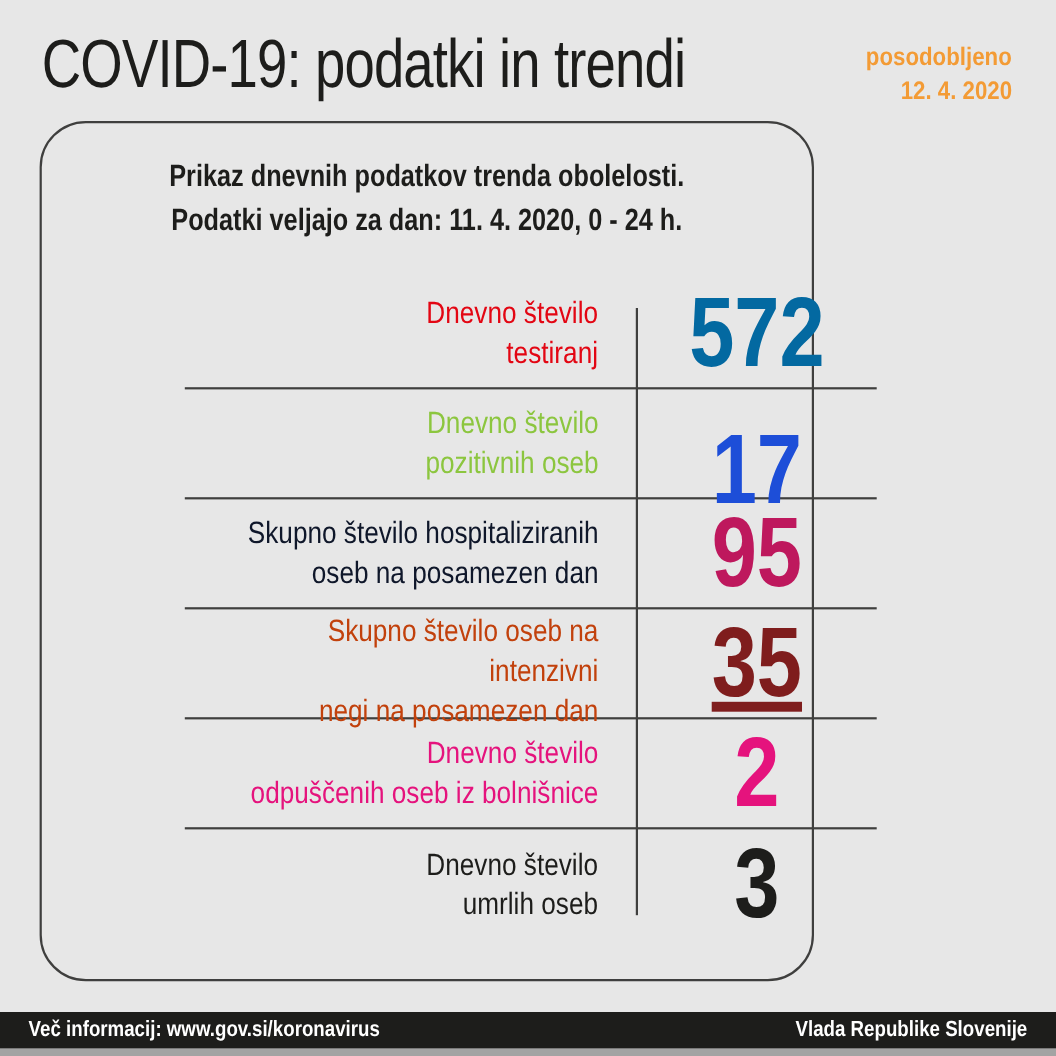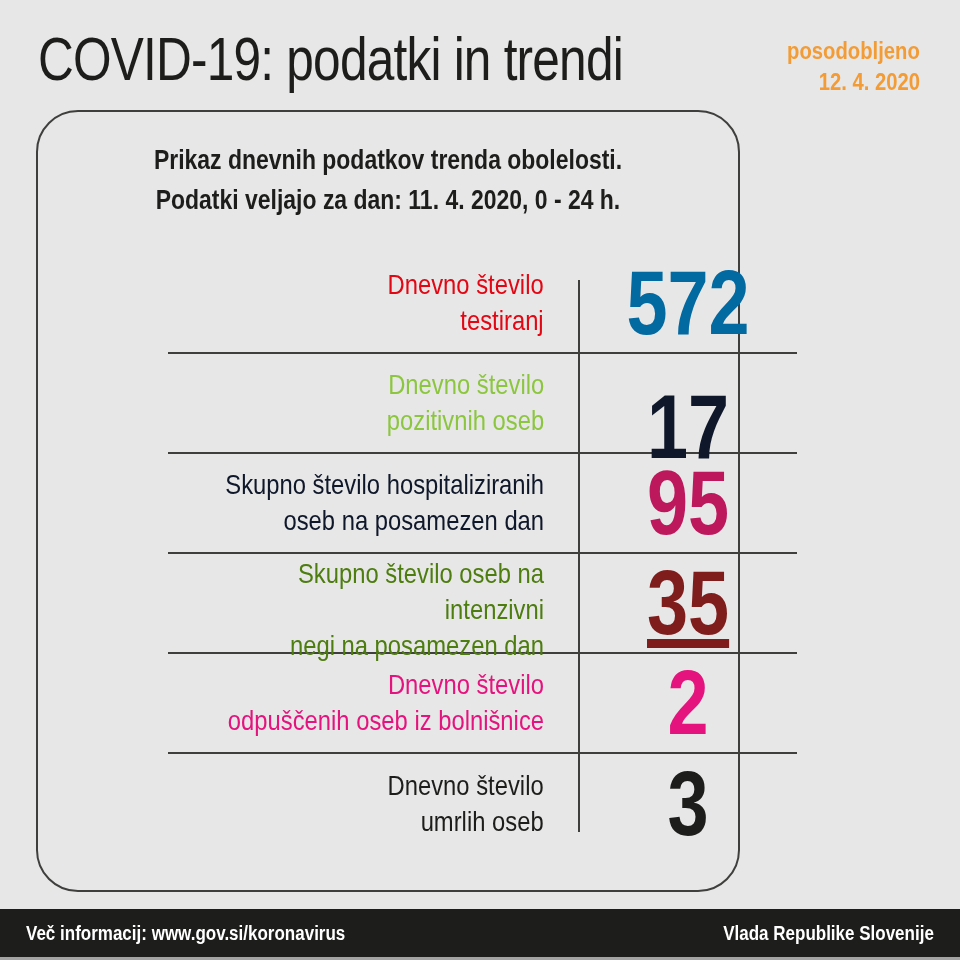--- a/index.html
+++ b/index.html
@@ -109,7 +109,7 @@
         <div class="label" style="color: rgb(140, 198, 63);">
           <span class="squeeze"><span>Dnevno število</span><br><span>pozitivnih oseb</span></span>
         </div>
-        <div class="value" style="color: #0f172a; margin-top: 48px;">
+        <div class="value" style="color: #1d4ed8; margin-top: 48px;">
           <span class="squeeze">17</span>
         </div>
       </div>

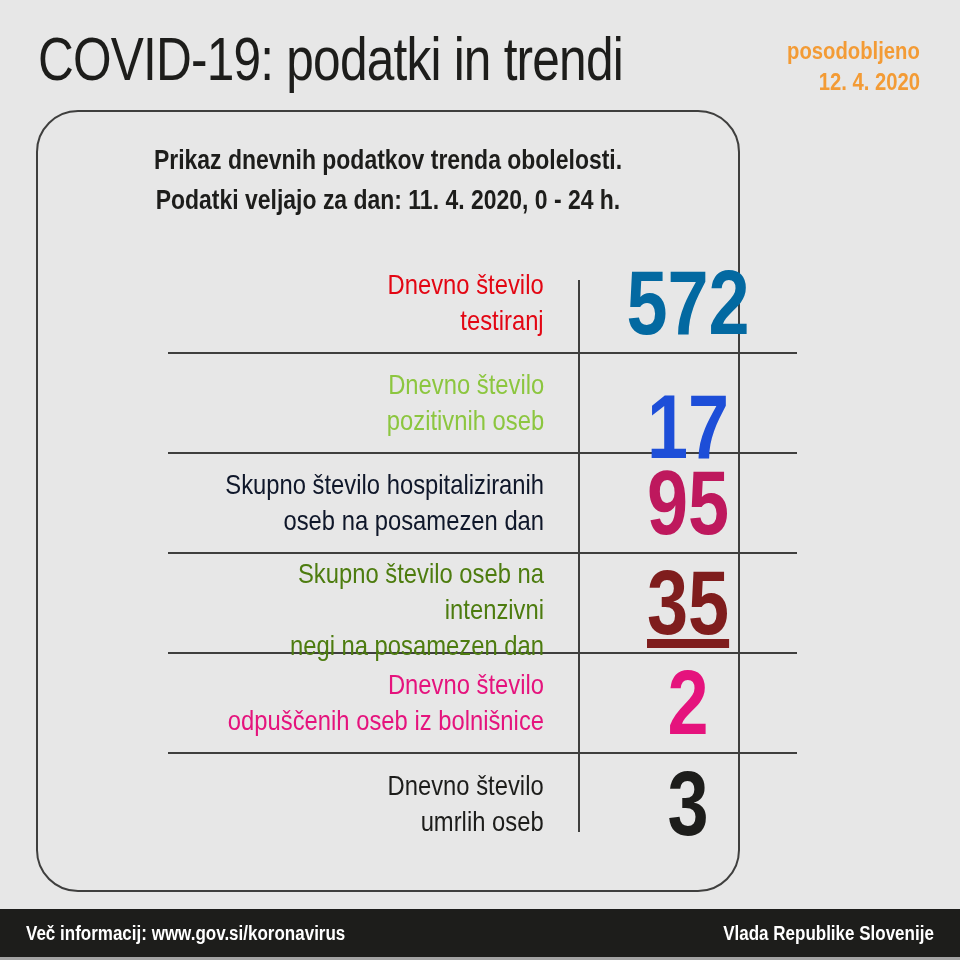--- a/index.html
+++ b/index.html
@@ -124,7 +124,7 @@
       </div>
 
       <div class="row sep">
-        <div class="label" style="color: #4d7c0f; margin-top: 13px;">
+        <div class="label" style="color: #c2410c; margin-top: 13px;">
           <span class="squeeze"><span>Skupno število oseb na intenzivni</span><br><span>negi na posamezen dan</span></span>
         </div>
         <div class="value" style="color: #7f1d1d; text-decoration: underline;">

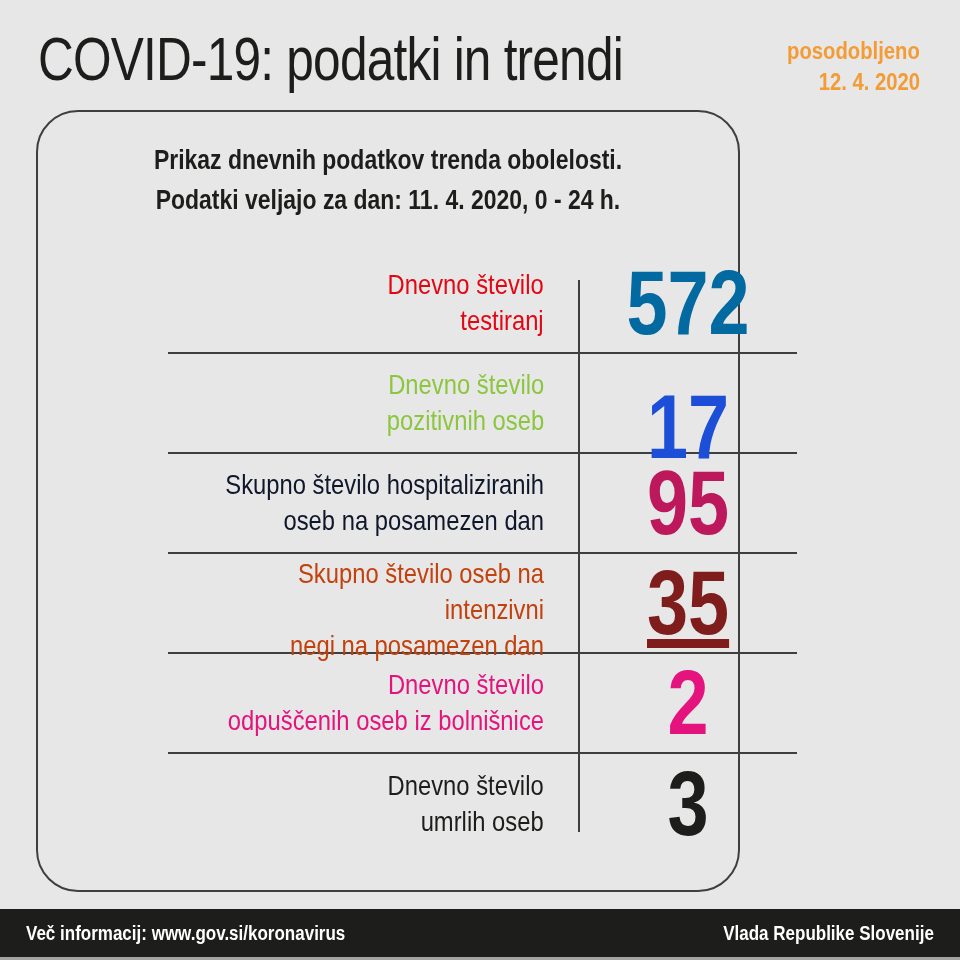--- a/index.html
+++ b/index.html
@@ -63,8 +63,8 @@
   .row .value .squeeze{display:inline-block;transform:scaleX(0.82);transform-origin:center center;}
   
   .footer{
-    position:absolute;left:0;right:0;bottom:0;height:51px;
-    background:#1d1d1b;border-bottom:3px solid #a3a3a3;box-sizing:border-box;
+    position:absolute;left:0;right:0;bottom:0;height:40px;
+    background:#1d1d1b;border-bottom:7px solid #a3a3a3;box-sizing:border-box;
     display:flex;align-items:center;justify-content:space-between;
     padding:0 26px;color:#ffffff;
     font-size:20px;font-weight:700;

